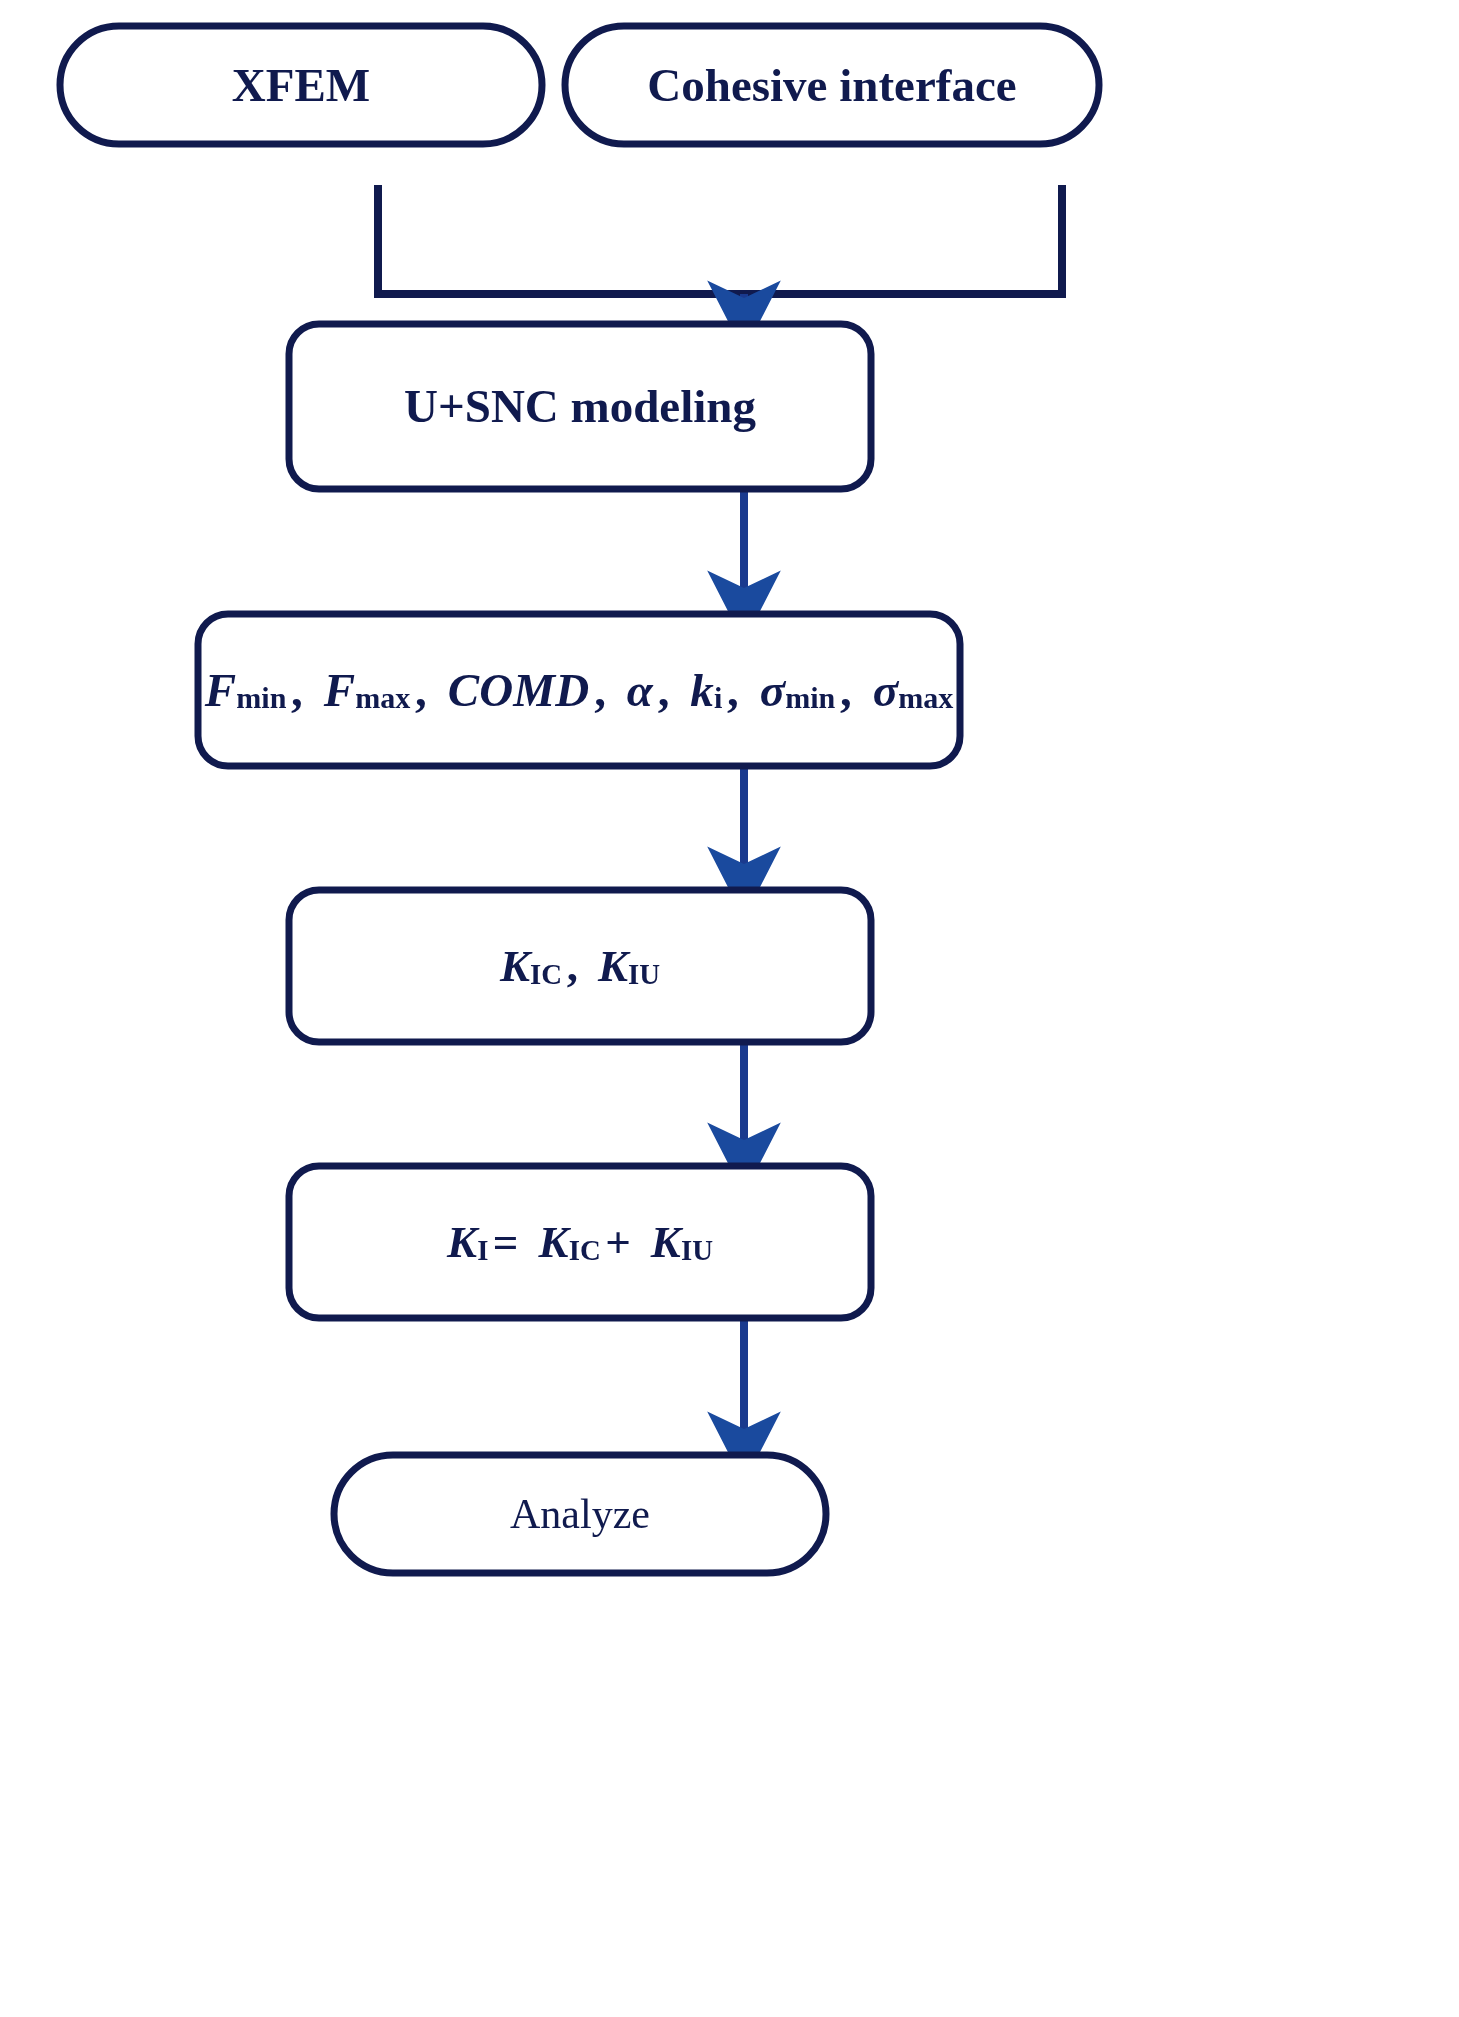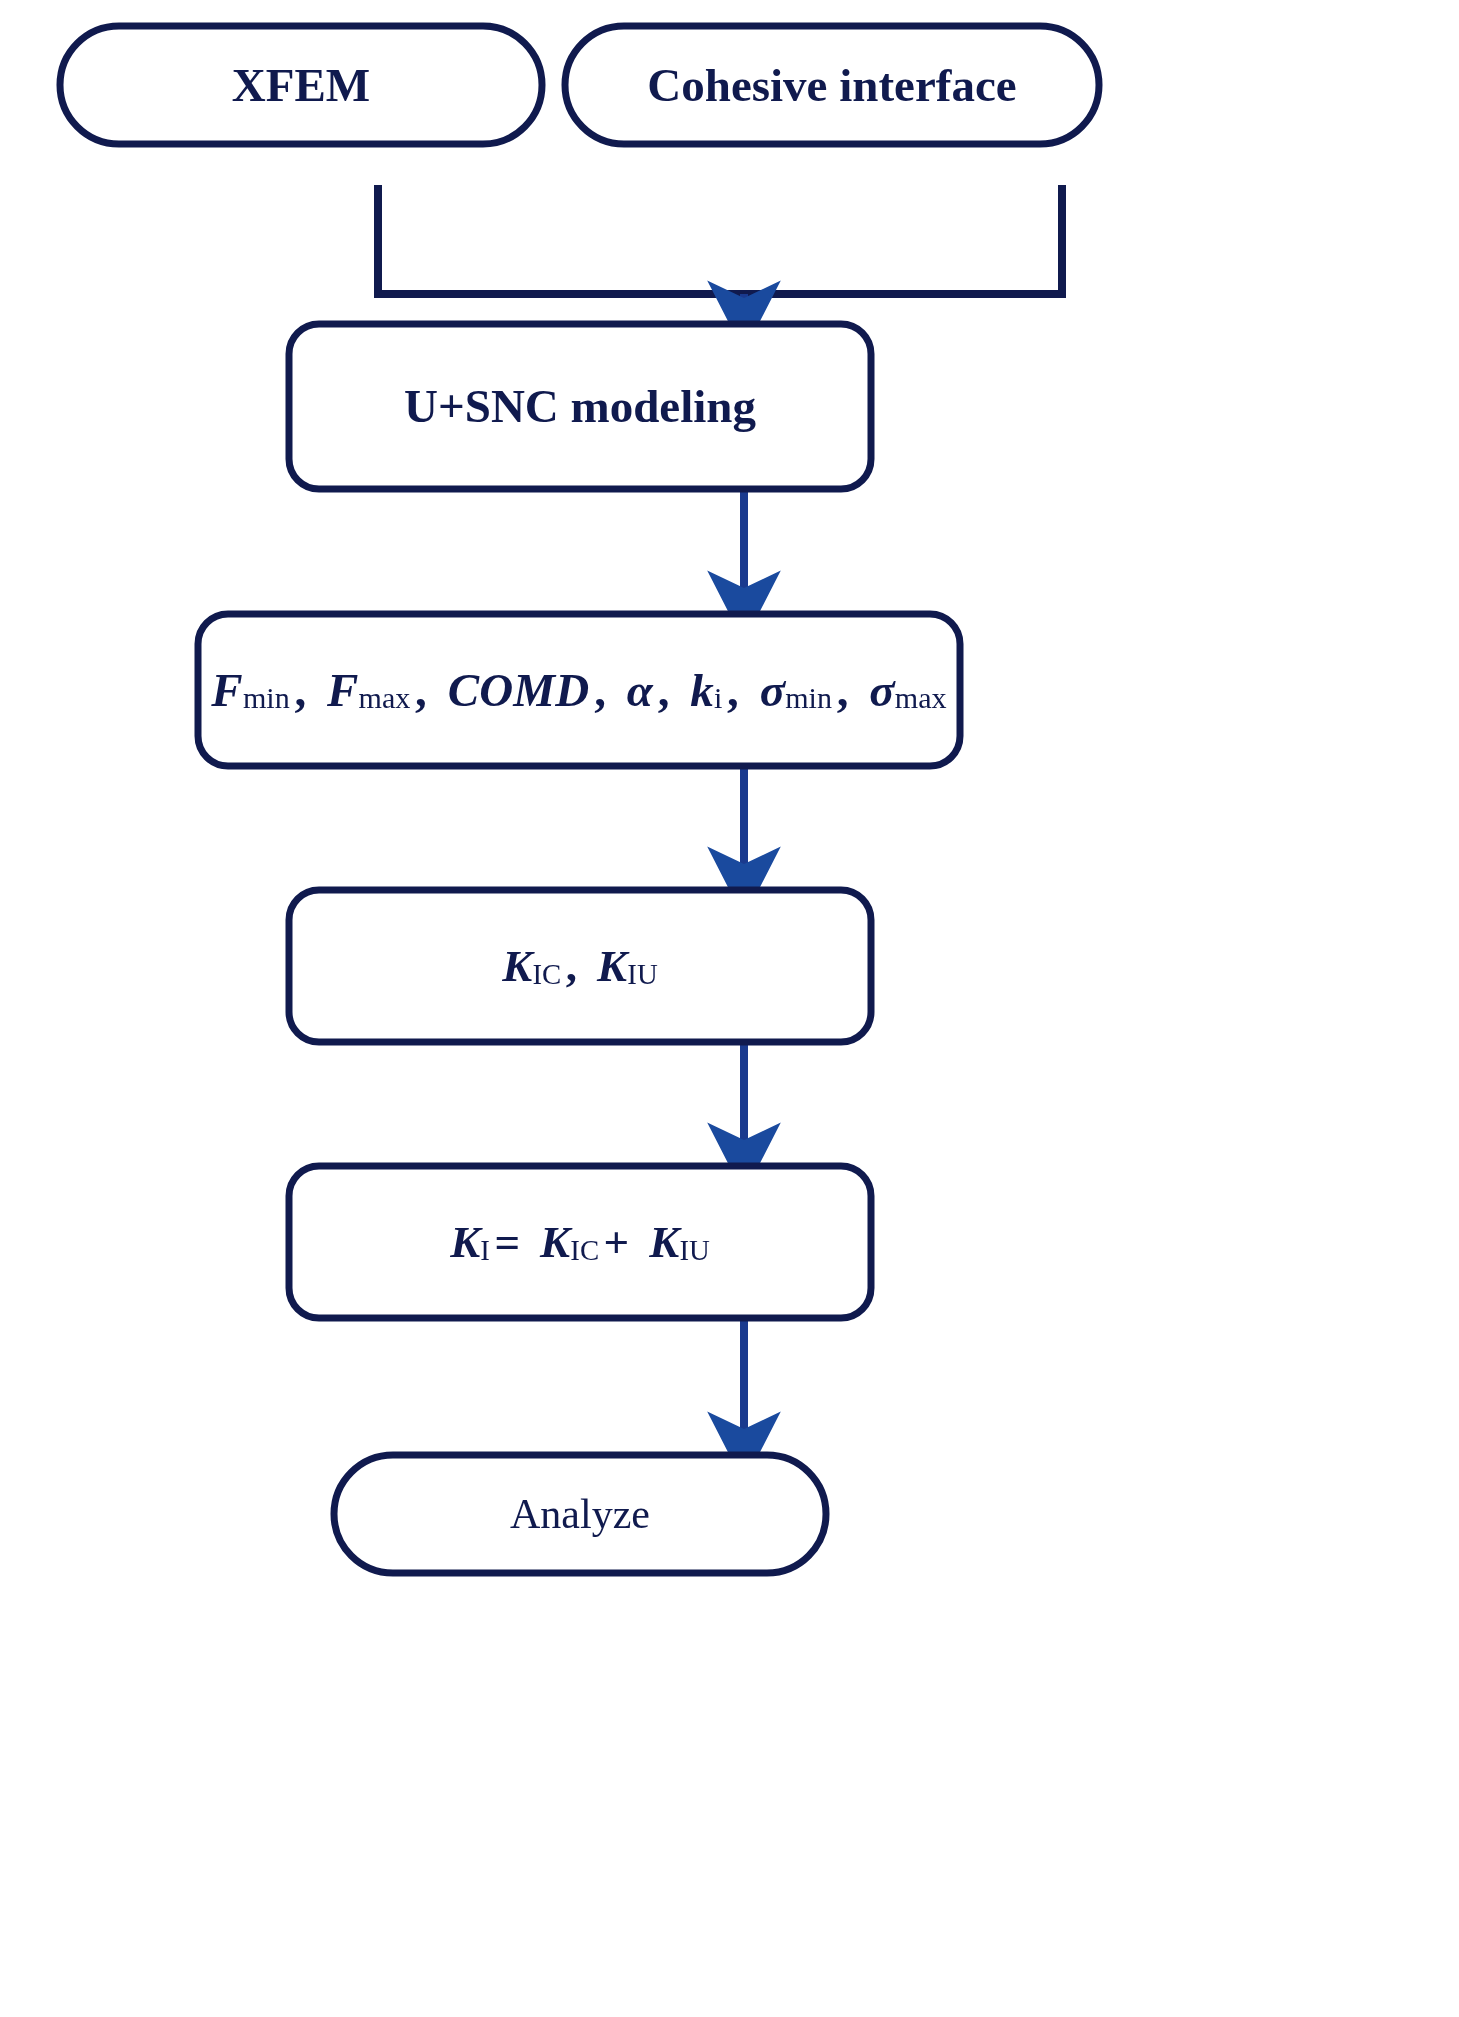--- a/index.html
+++ b/index.html
@@ -55,7 +55,7 @@
   }
   .math sub {
     font-style: normal;
-    font-weight: normal;
+    font-weight: bold;
     font-size: 0.64em;
     vertical-align: baseline;
     position: relative;

